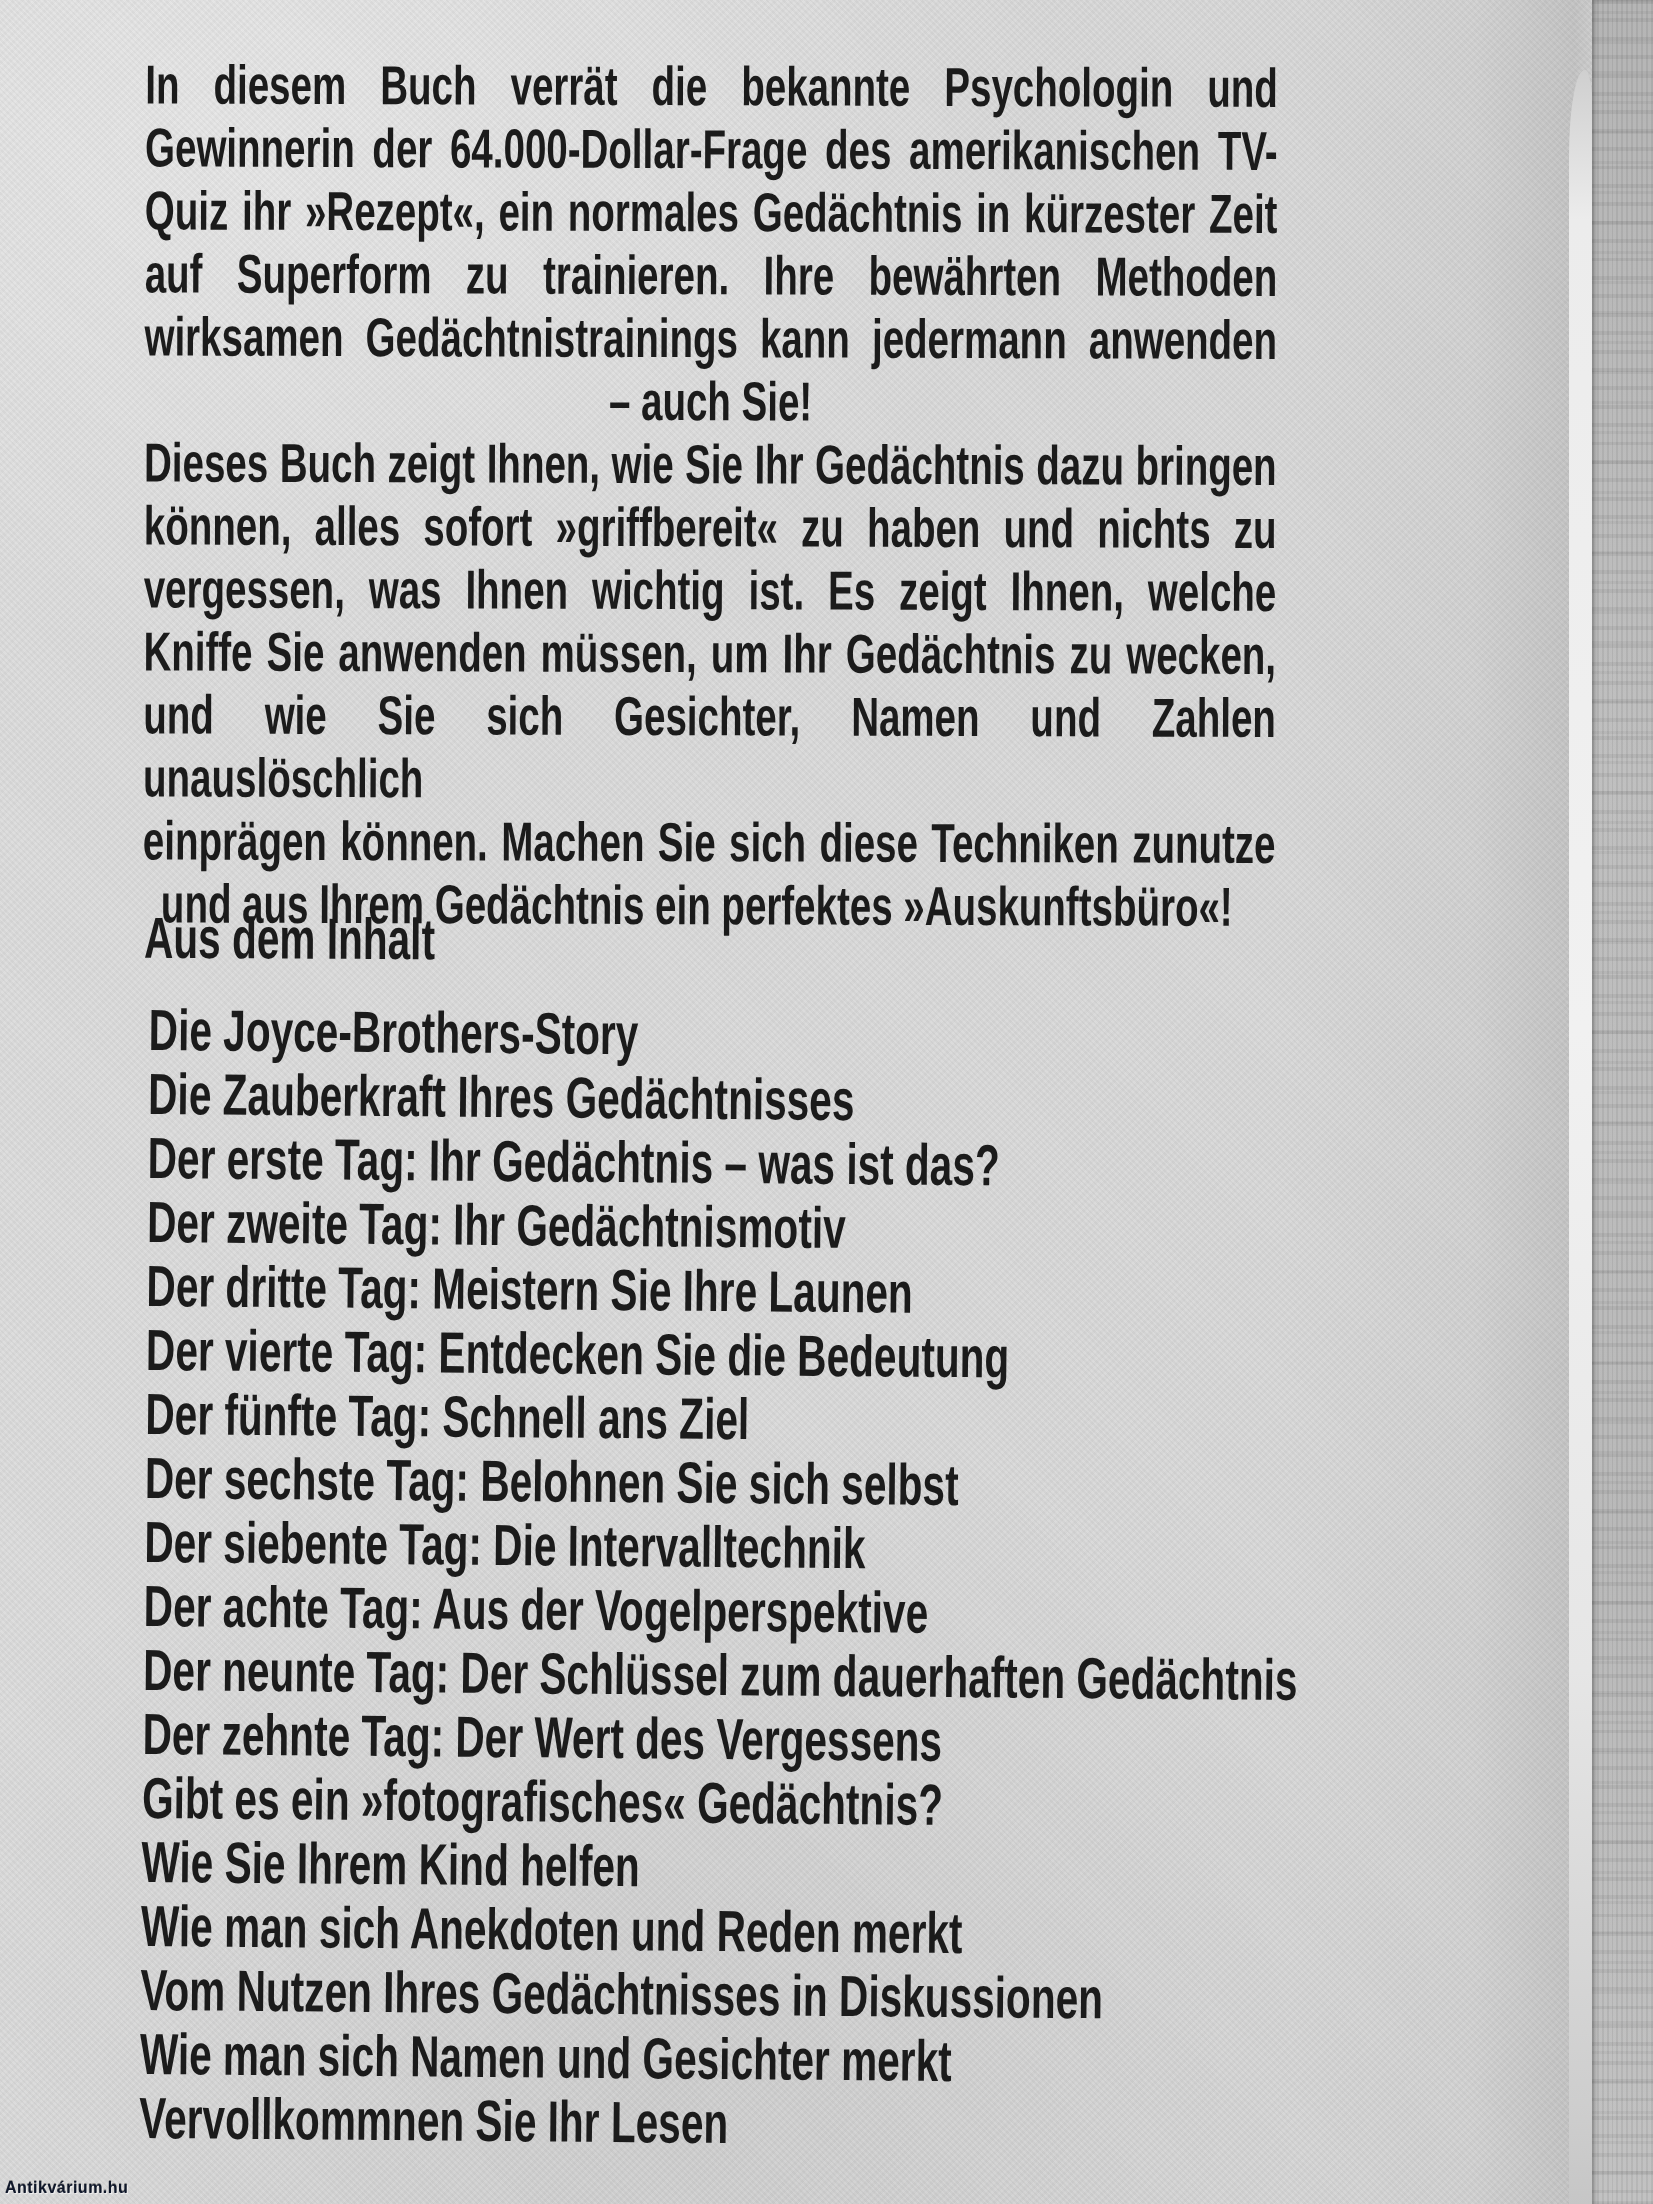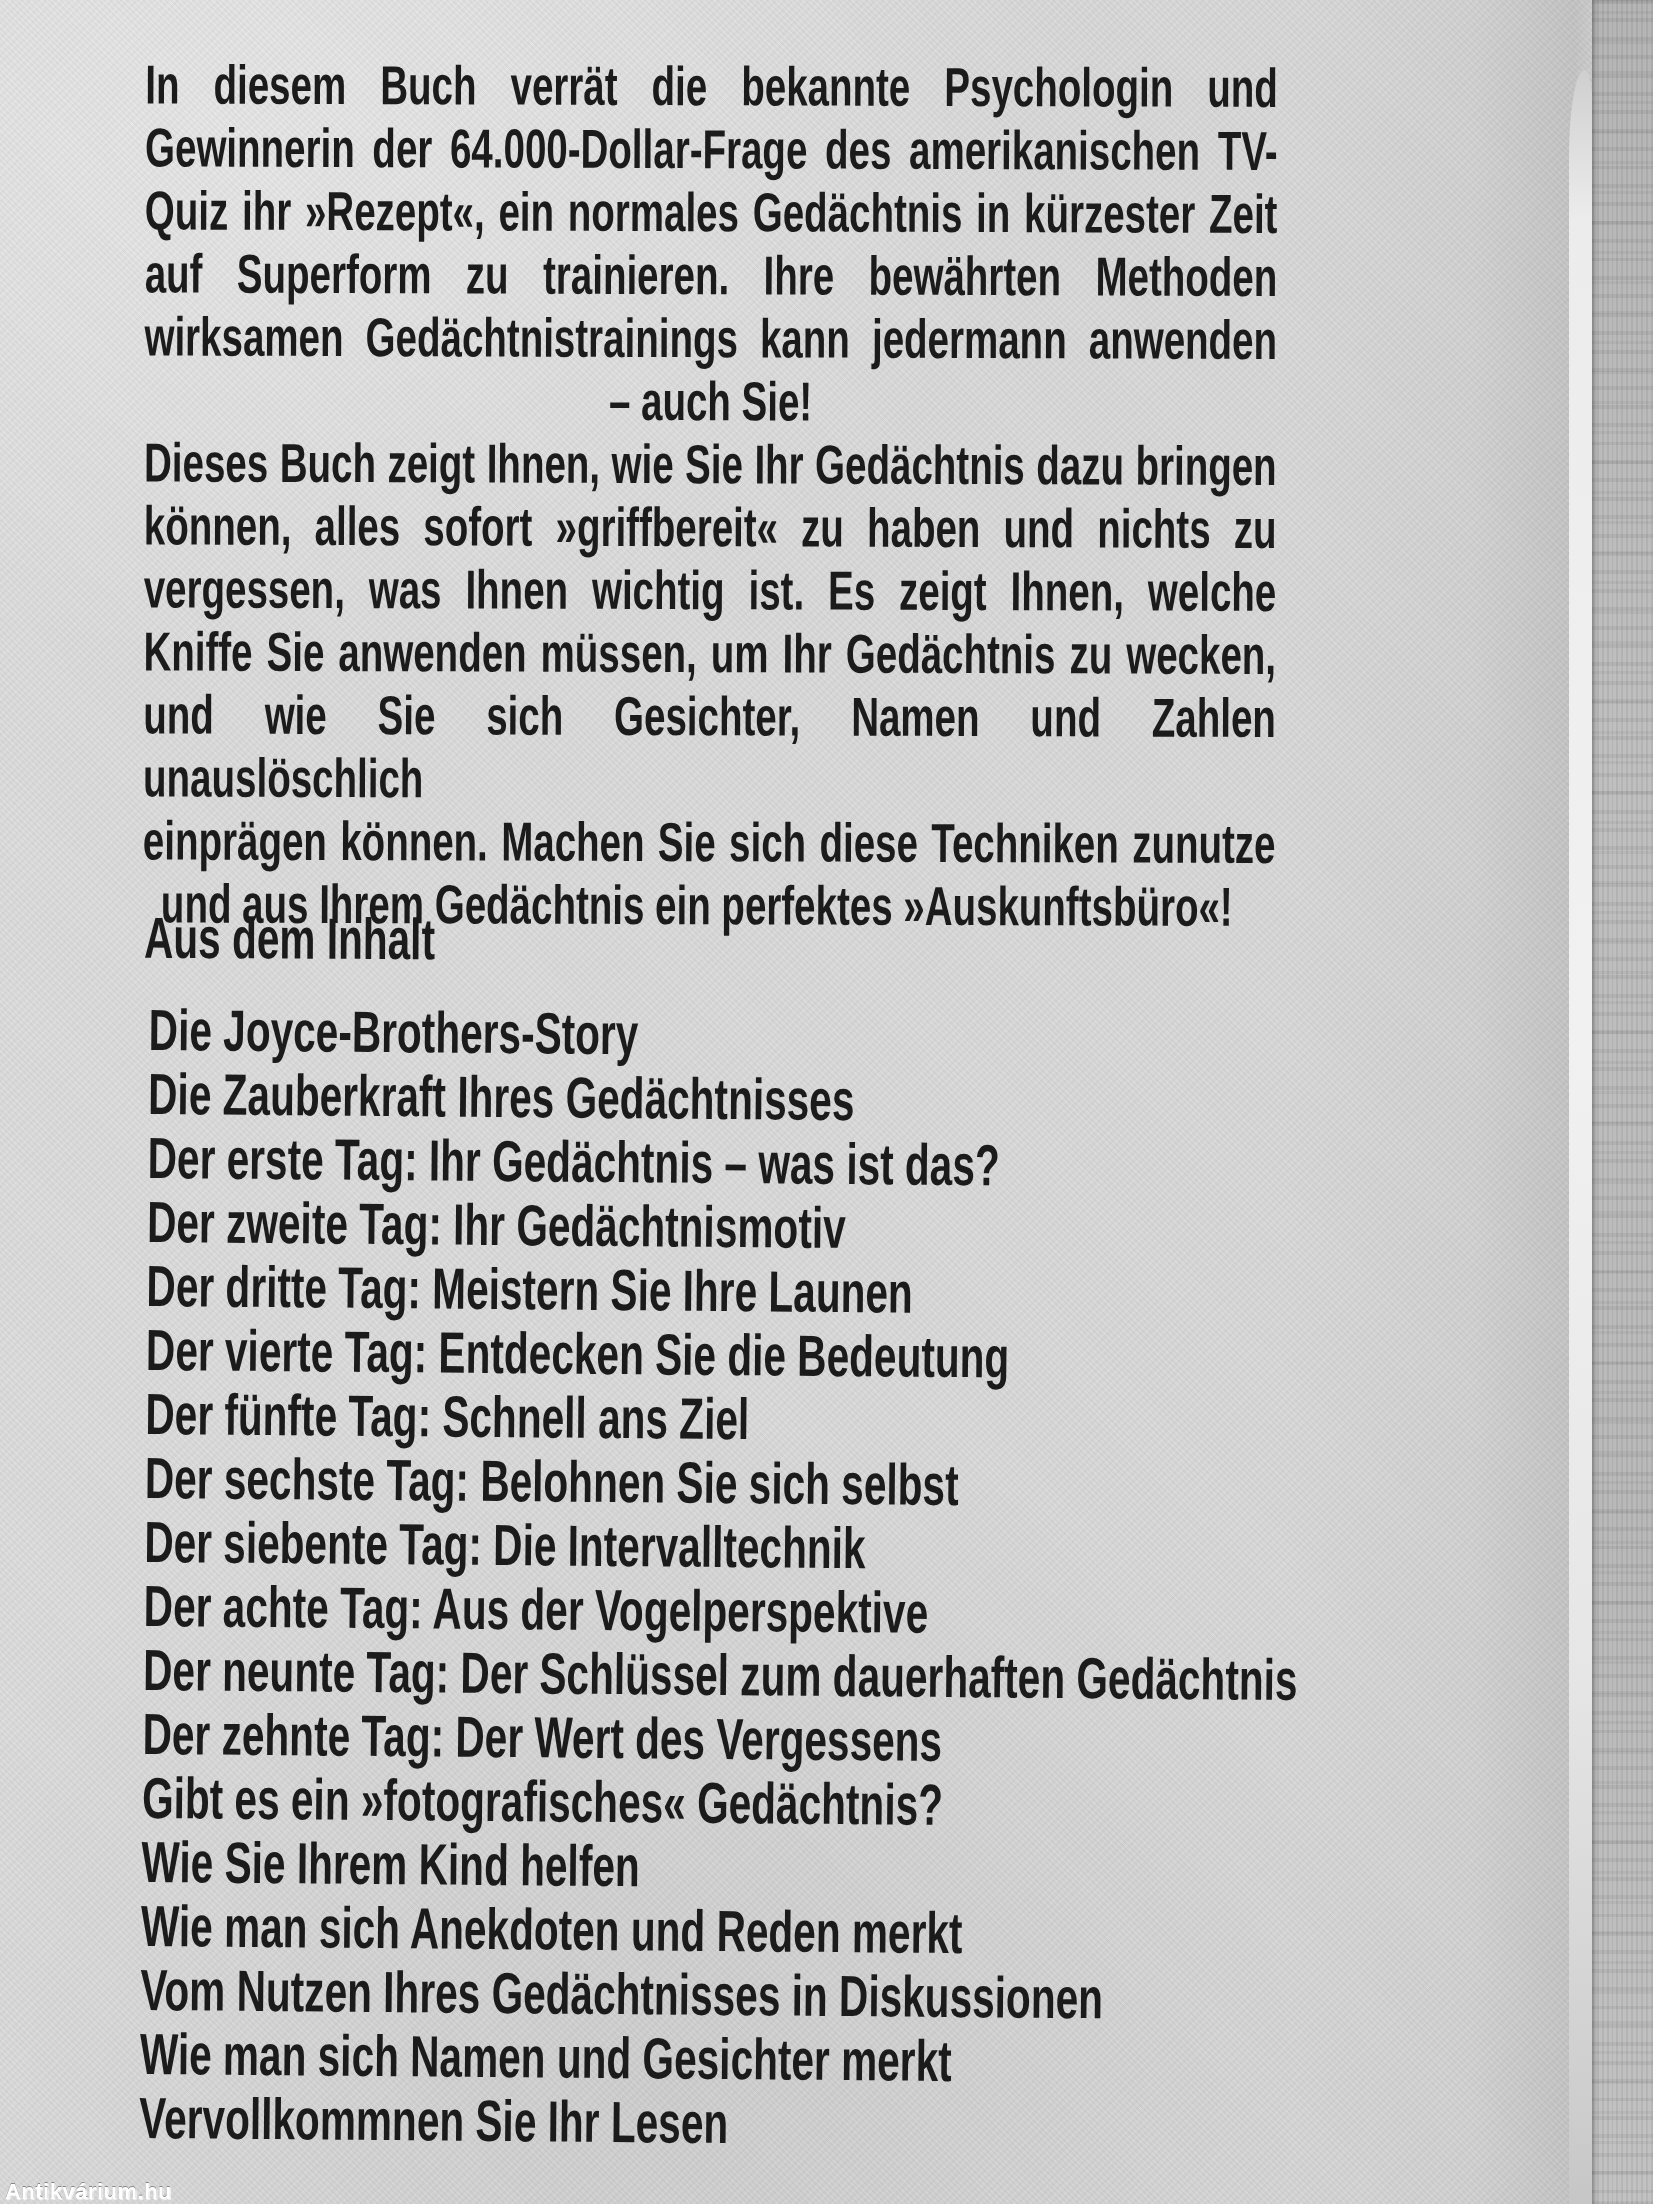--- a/index.html
+++ b/index.html
@@ -115,10 +115,10 @@
     position: absolute;
     left: 4.9px;
     top: 2179px;
-    font-size: 22px;
+    font-size: 16px;
     font-weight: 700;
     letter-spacing: 0.5px;
-    color: #ffffff;
+    color: #0f172a;
     text-shadow: 0 -1px 0 rgba(70,70,70,0.55), 1px 1px 1px rgba(255,255,255,0.75);
   }
 </style>

